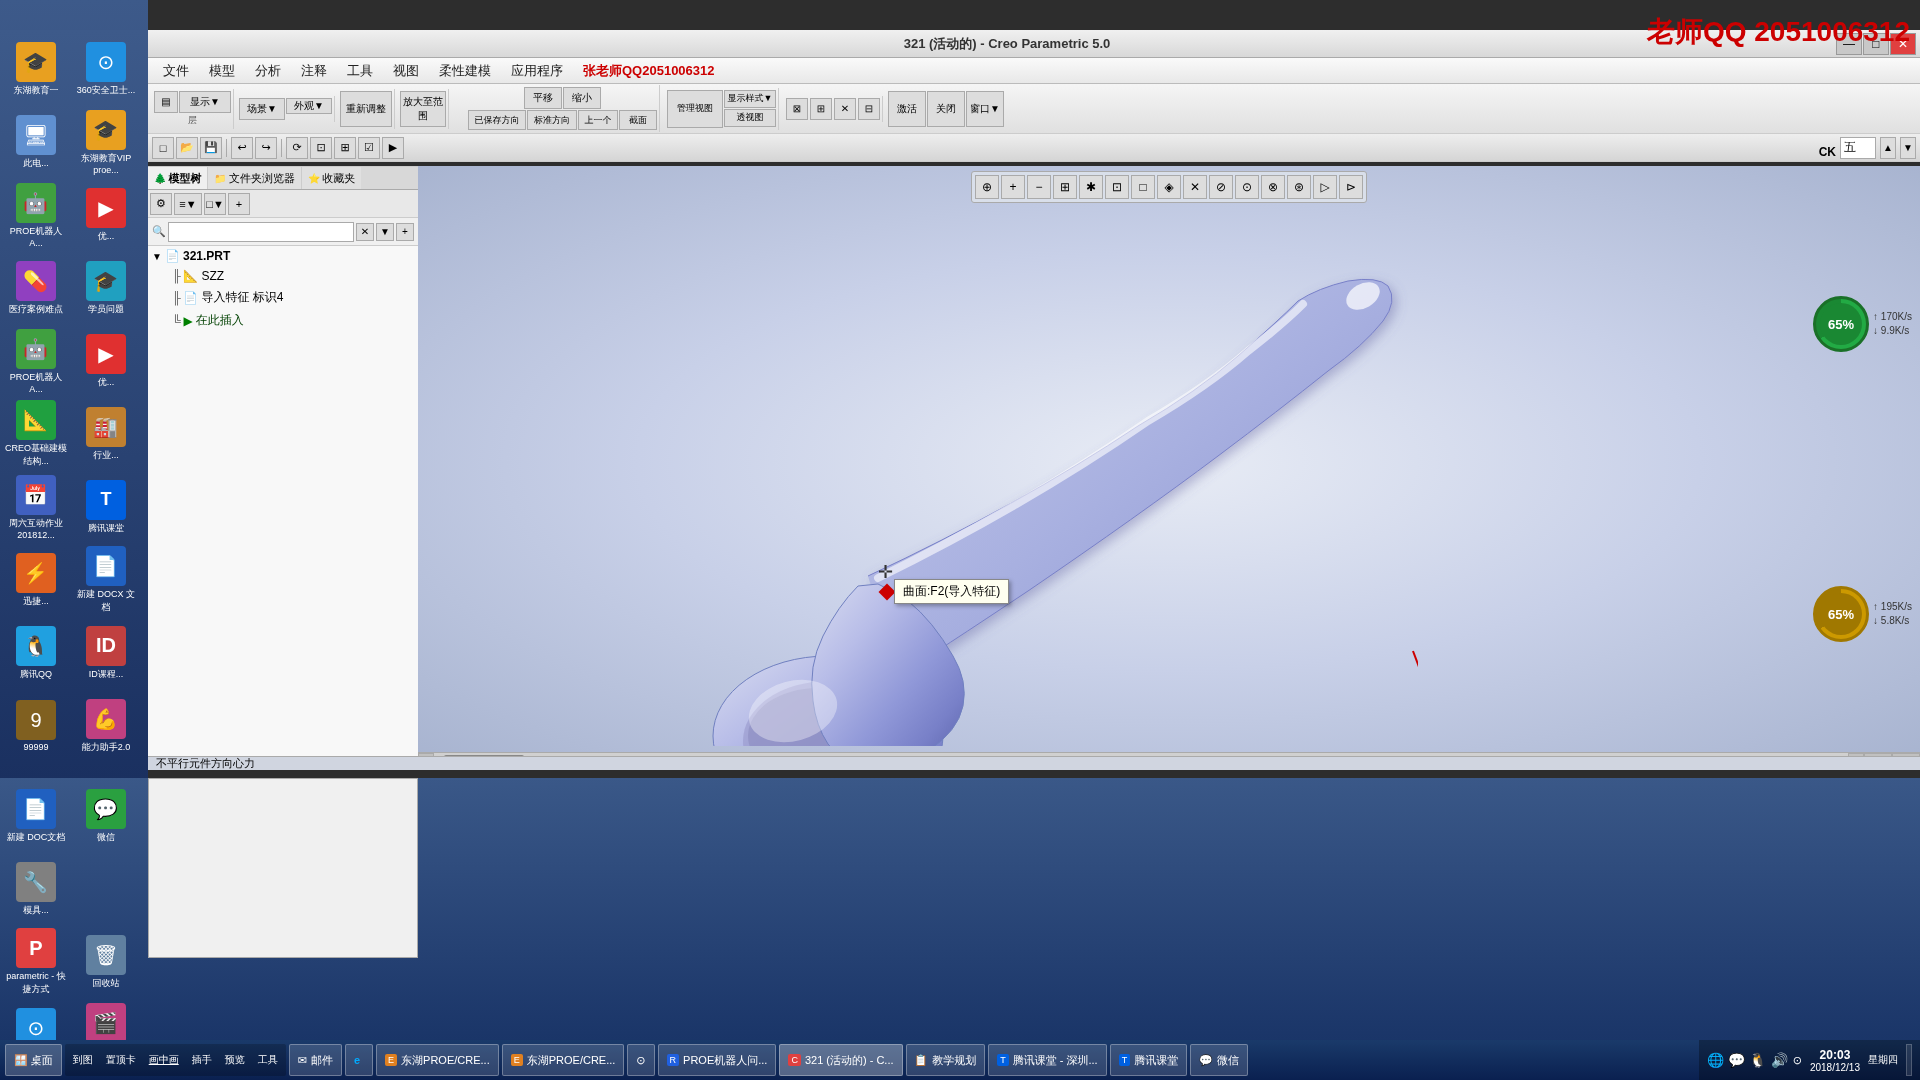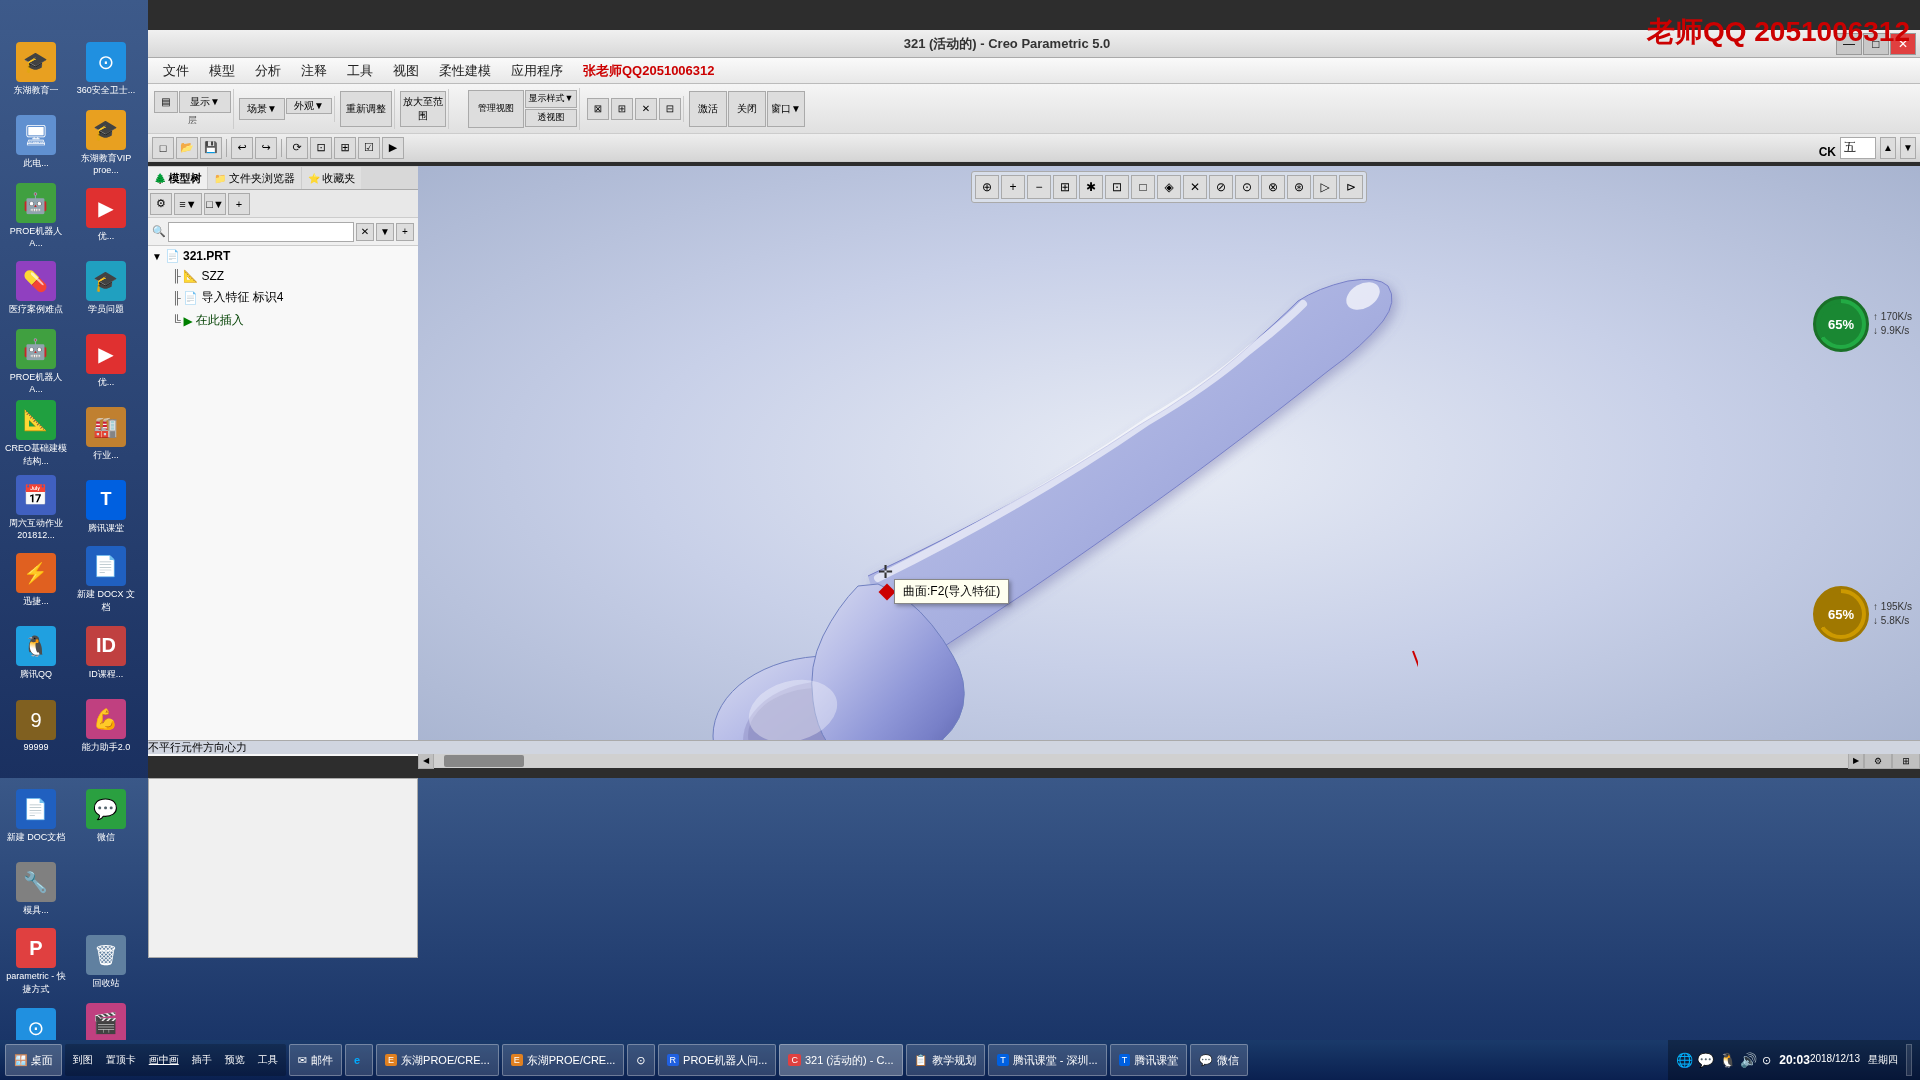--- a/index.html
+++ b/index.html
@@ -198,6 +198,18 @@
     <button style="width:46px;height:36px;background:#ddd;border:1px solid #aaa;font-size:10px;cursor:pointer;">放大至范围</button>
   </div>
 
+  <div style="display:flex;flex-direction:column;align-items:center;padding:2px;border-right:1px solid #ccc;margin-right:4px;">
+    <div style="display:flex;gap:1px;">
+      <button style="width:38px;height:22px;background:#ddd;border:1px solid #aaa;font-size:10px;cursor:pointer;">平移</button>
+      <button style="width:38px;height:22px;background:#ddd;border:1px solid #aaa;font-size:10px;cursor:pointer;">缩小</button>
+    </div>
+    <div style="display:flex;gap:1px;margin-top:1px;">
+      <button style="width:58px;height:20px;background:#ddd;border:1px solid #aaa;font-size:9px;cursor:pointer;">已保存方向</button>
+      <button style="width:50px;height:20px;background:#ddd;border:1px solid #aaa;font-size:9px;cursor:pointer;">标准方向</button>
+      <button style="width:40px;height:20px;background:#ddd;border:1px solid #aaa;font-size:9px;cursor:pointer;">上一个</button>
+      <button style="width:38px;height:20px;background:#ddd;border:1px solid #aaa;font-size:9px;cursor:pointer;">截面</button>
+    </div>
+  </div>
 
   <div style="display:flex;gap:1px;padding:2px;border-right:1px solid #ccc;margin-right:4px;">
     <button style="width:56px;height:38px;background:#ddd;border:1px solid #aaa;font-size:9px;cursor:pointer;">管理视图</button>

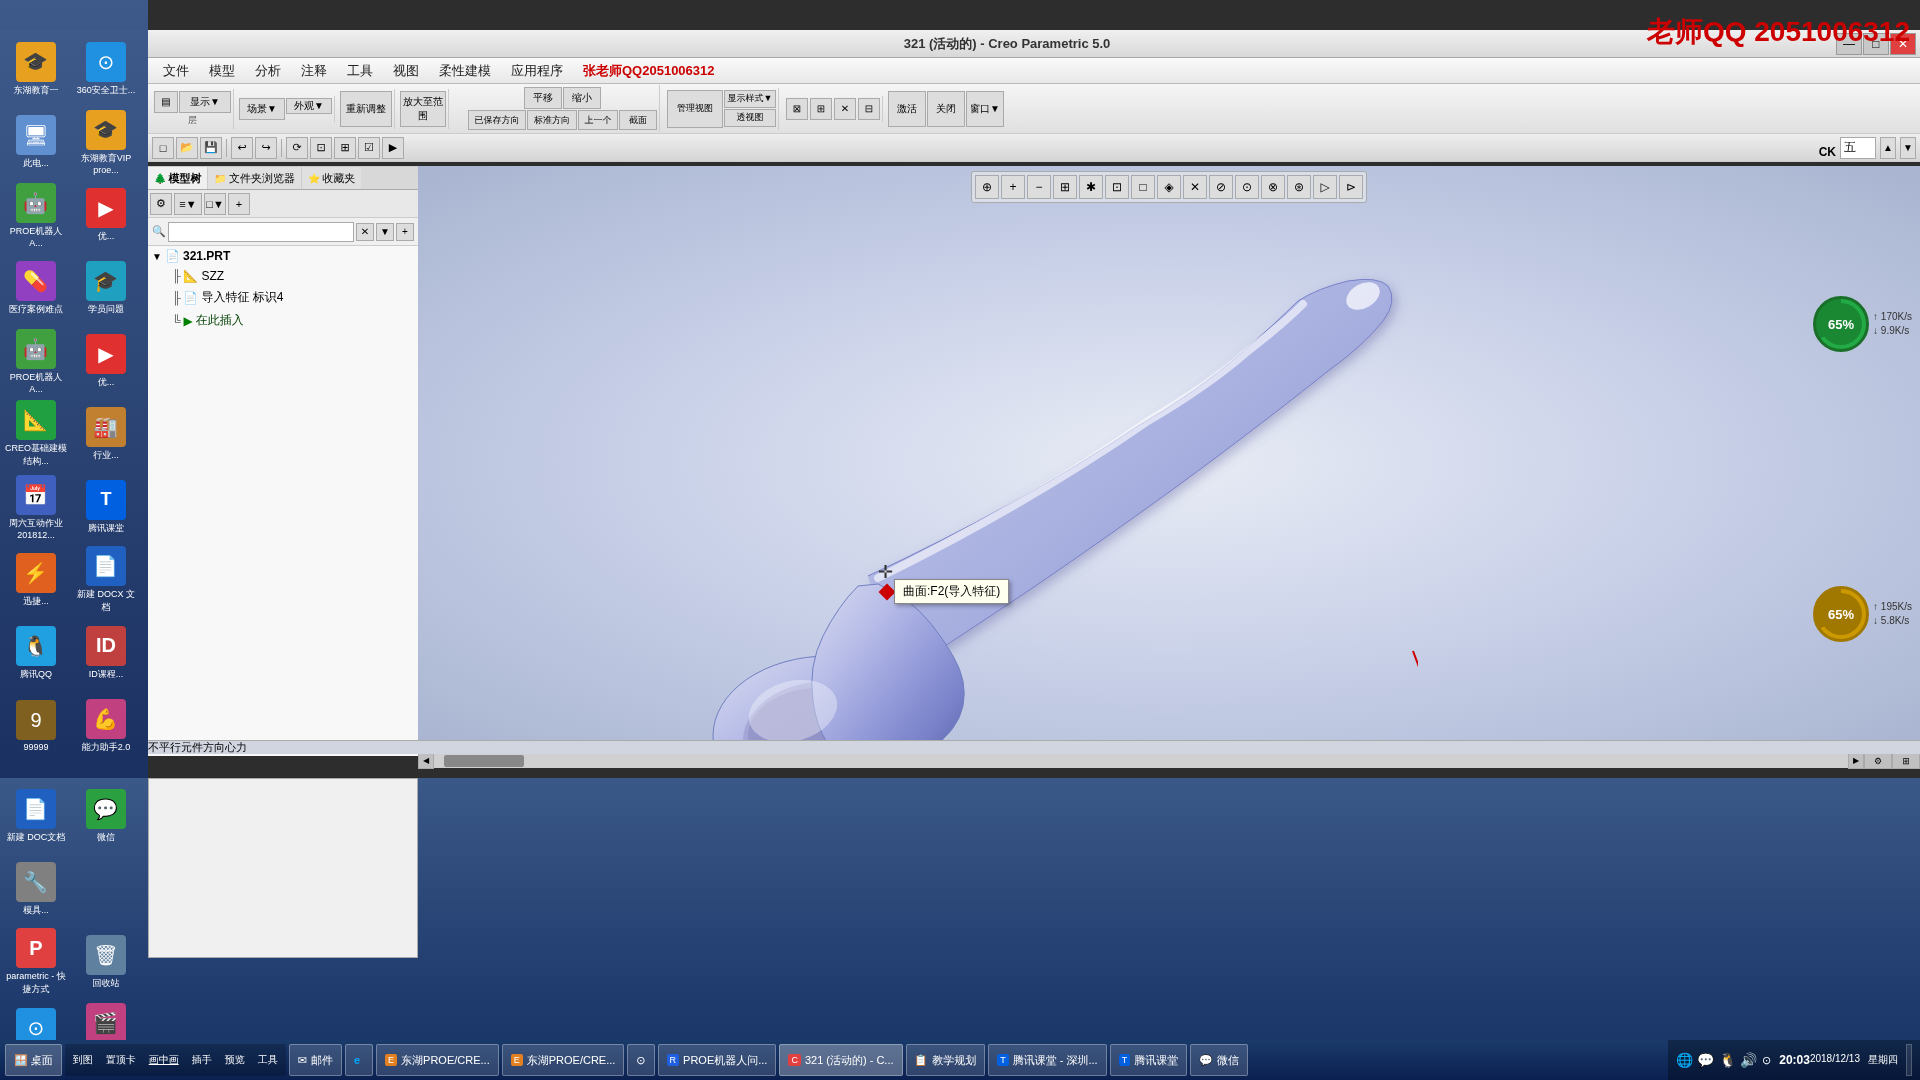--- a/index.html
+++ b/index.html
@@ -422,7 +422,7 @@
   <button style="width:28px;height:16px;background:#c0c0c0;border:1px solid #aaa;font-size:9px;cursor:pointer;">⊞</button>
 </div>
 
-<div style="position:absolute;top:740px;left:148px;width:1772px;height:14px;background:#d0d5e0;border-top:1px solid #aaa;display:flex;align-items:center;padding:0 0;font-size:11px;">
+<div style="position:absolute;top:756px;left:148px;width:1772px;height:14px;background:#d0d5e0;border-top:1px solid #aaa;display:flex;align-items:center;padding:0 8px;font-size:11px;">
   <span>不平行元件方向心力</span>
 </div>
 

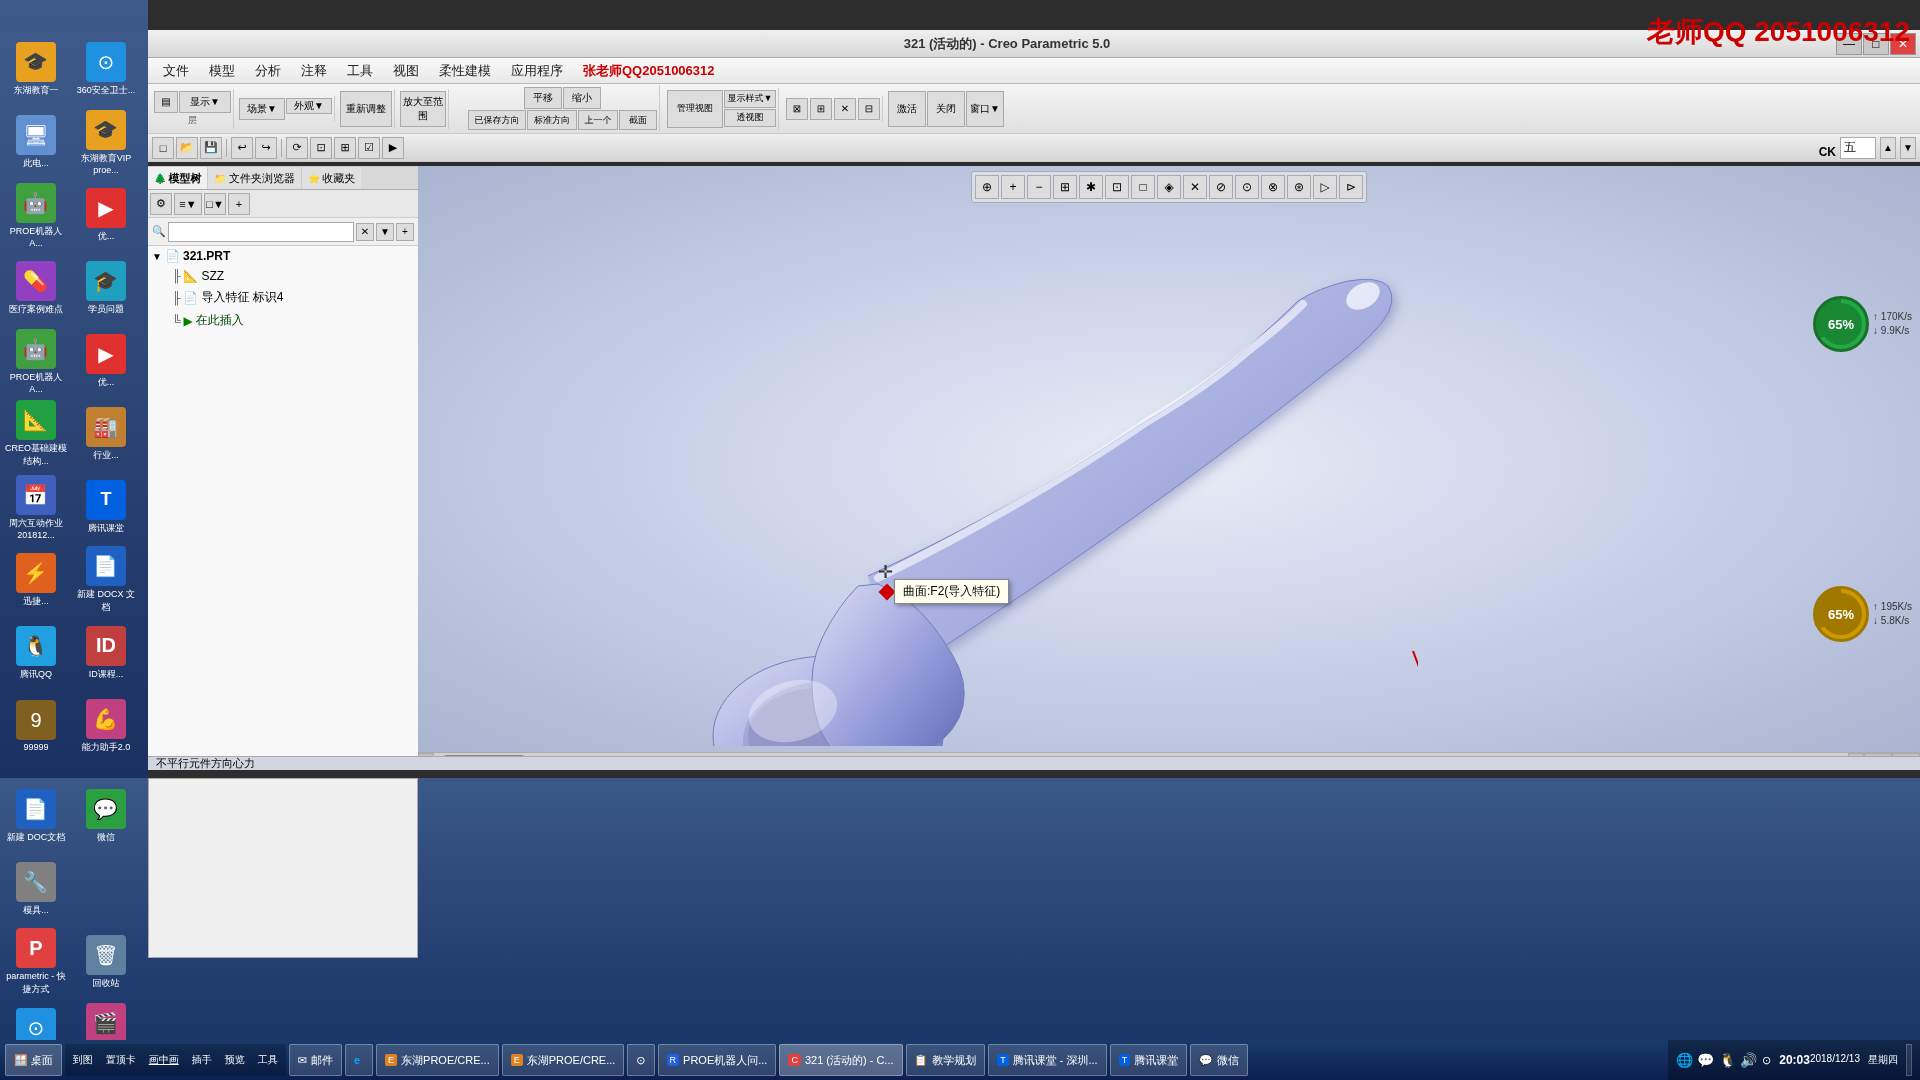--- a/index.html
+++ b/index.html
@@ -541,7 +541,7 @@
       <span style="font-size:14px;cursor:pointer;">🔊</span>
       <span style="font-size:11px;cursor:pointer;">⊙</span>
     </div>
-    <div style="display:flex;align-items:flex-start;">
+    <div style="display:flex;flex-direction:column;align-items:center;">
       <span style="font-size:12px;font-weight:bold;">20:03</span>
       <span style="font-size:10px;">2018/12/13</span>
     </div>

